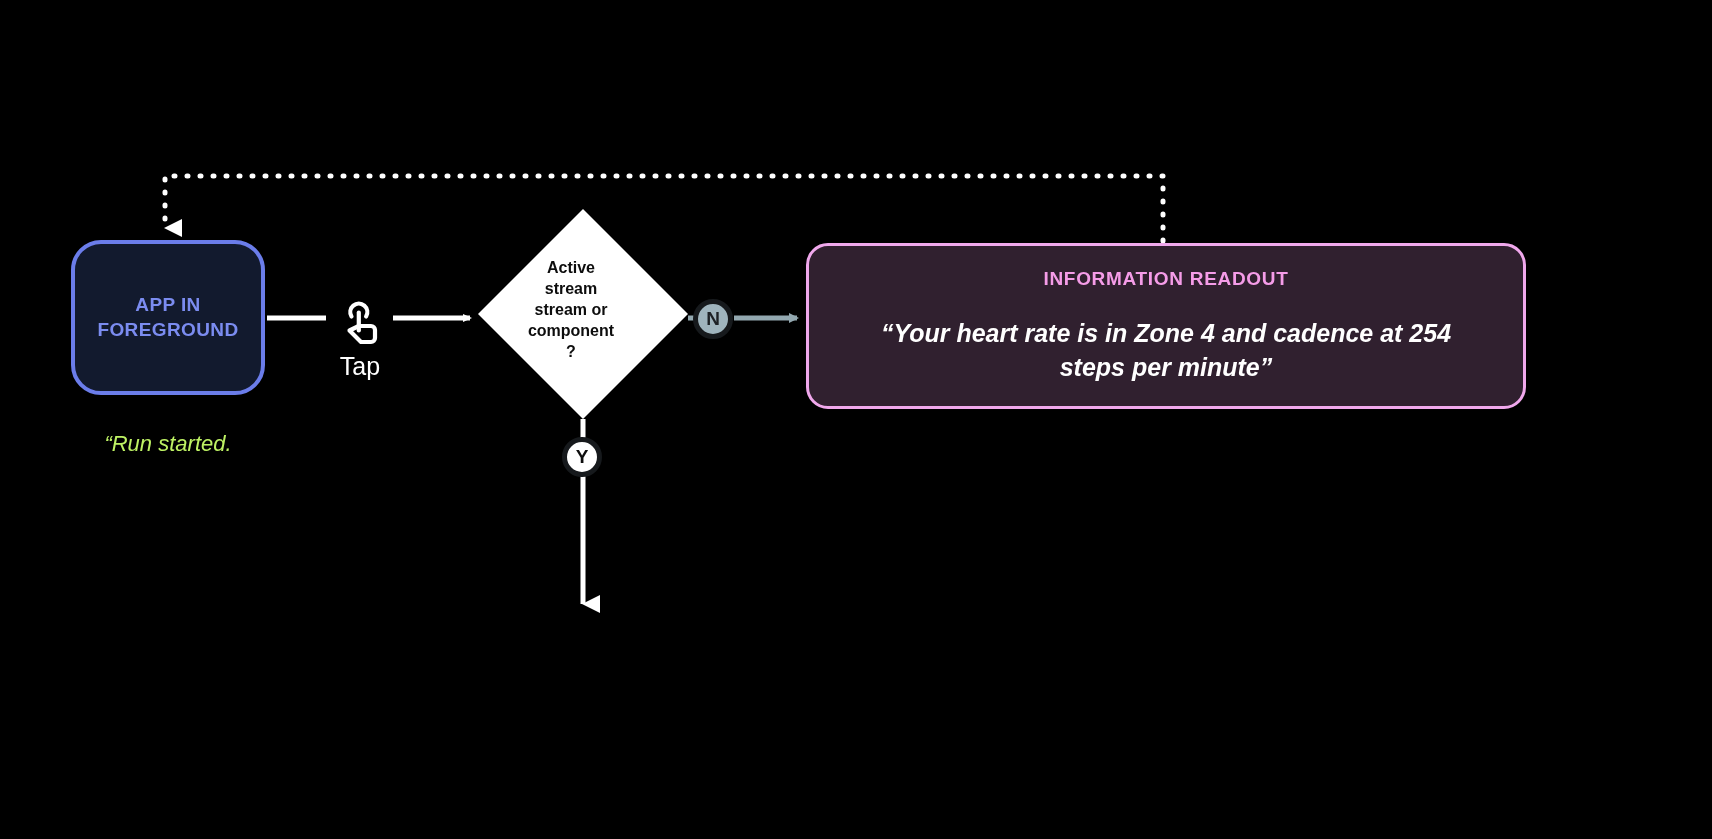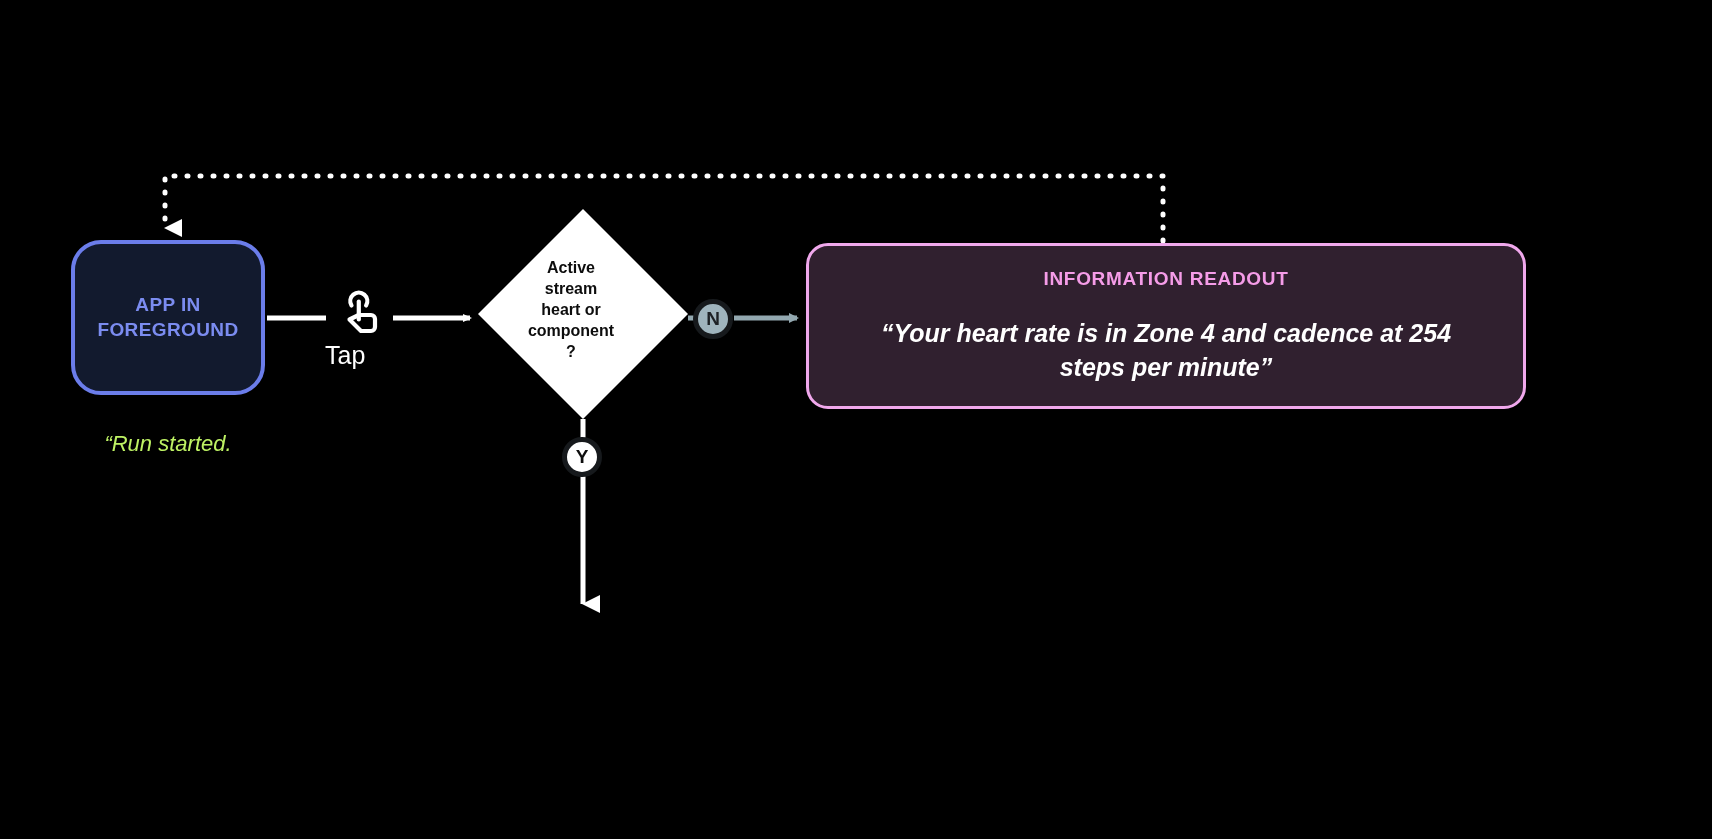--- a/index.html
+++ b/index.html
@@ -248,7 +248,7 @@
     <div id="diamond-text">
       <div>Active</div>
       <div>stream</div>
-      <div>heart or</div>
+      <div>stream or</div>
       <div>component</div>
       <div>?</div>
     </div>

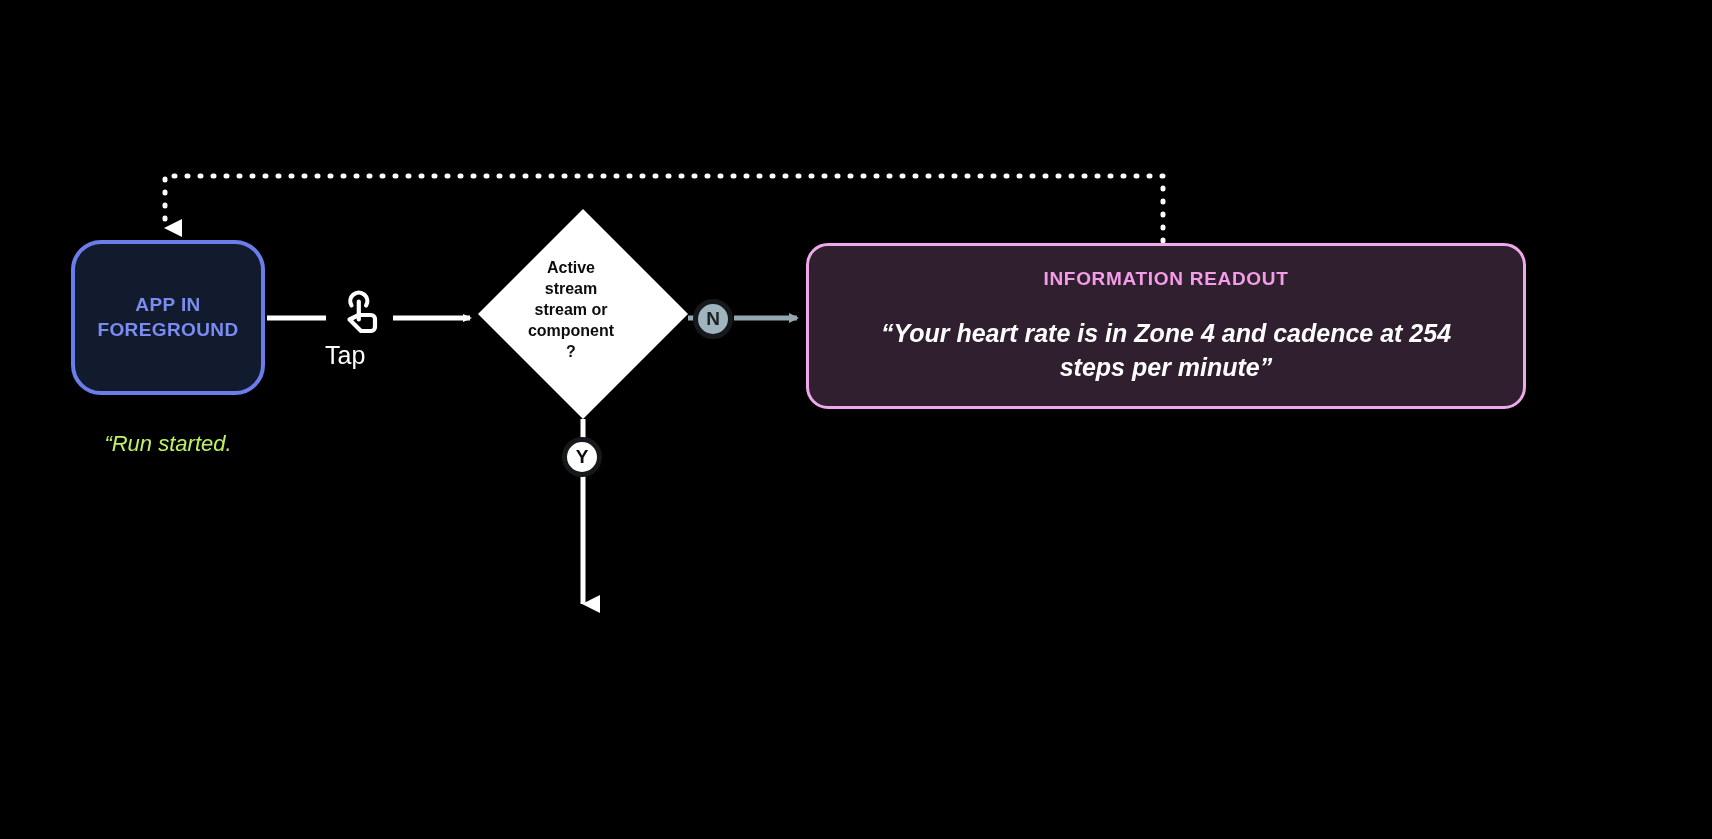--- a/index.html
+++ b/index.html
@@ -62,8 +62,9 @@
   
   #tap-group {
     left: 325px;
-    top: 287px;
+    top: 298px;
     width: 70px;
+    text-align: center;
   }
   #tap-icon-wrap { height: 52px; display: flex; align-items: center; justify-content: center; }
   #tap-label {

